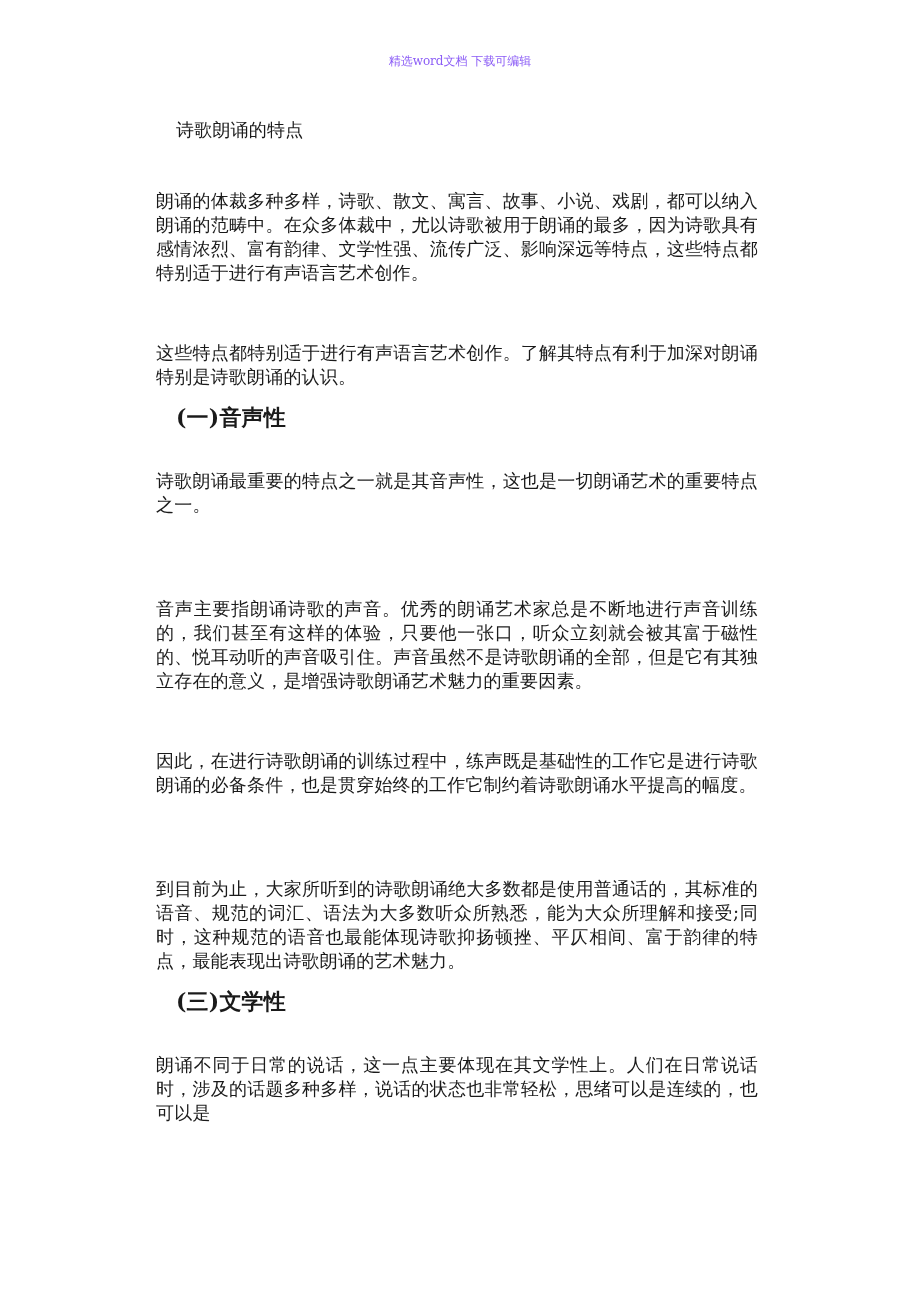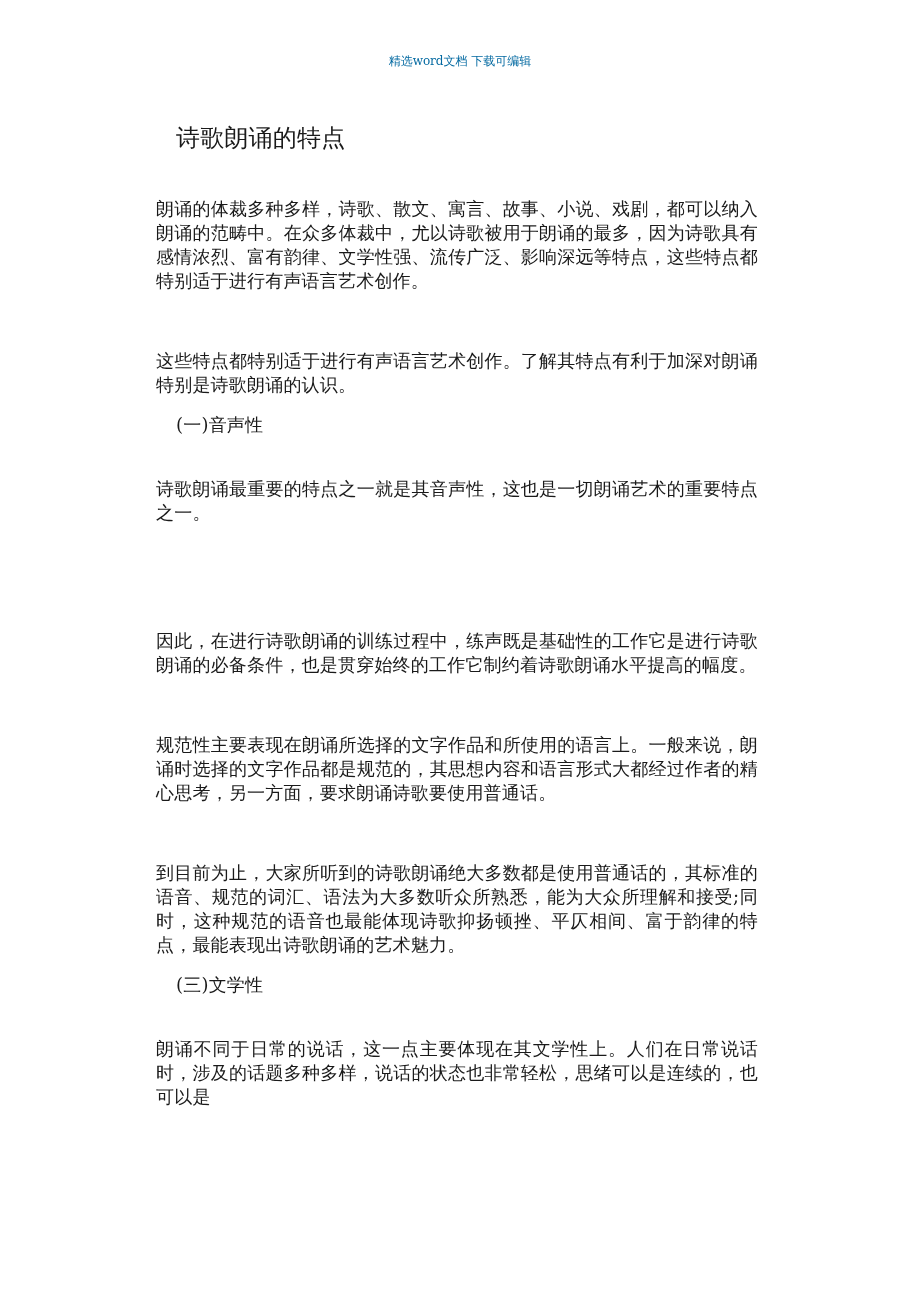--- a/index.html
+++ b/index.html
@@ -22,7 +22,7 @@
       width: 920px;
       text-align: center;
       font-size: 12px;
-      color: #0369a1;
+      color: #8b5cf6;
       line-height: 16px;
     }
     .content {

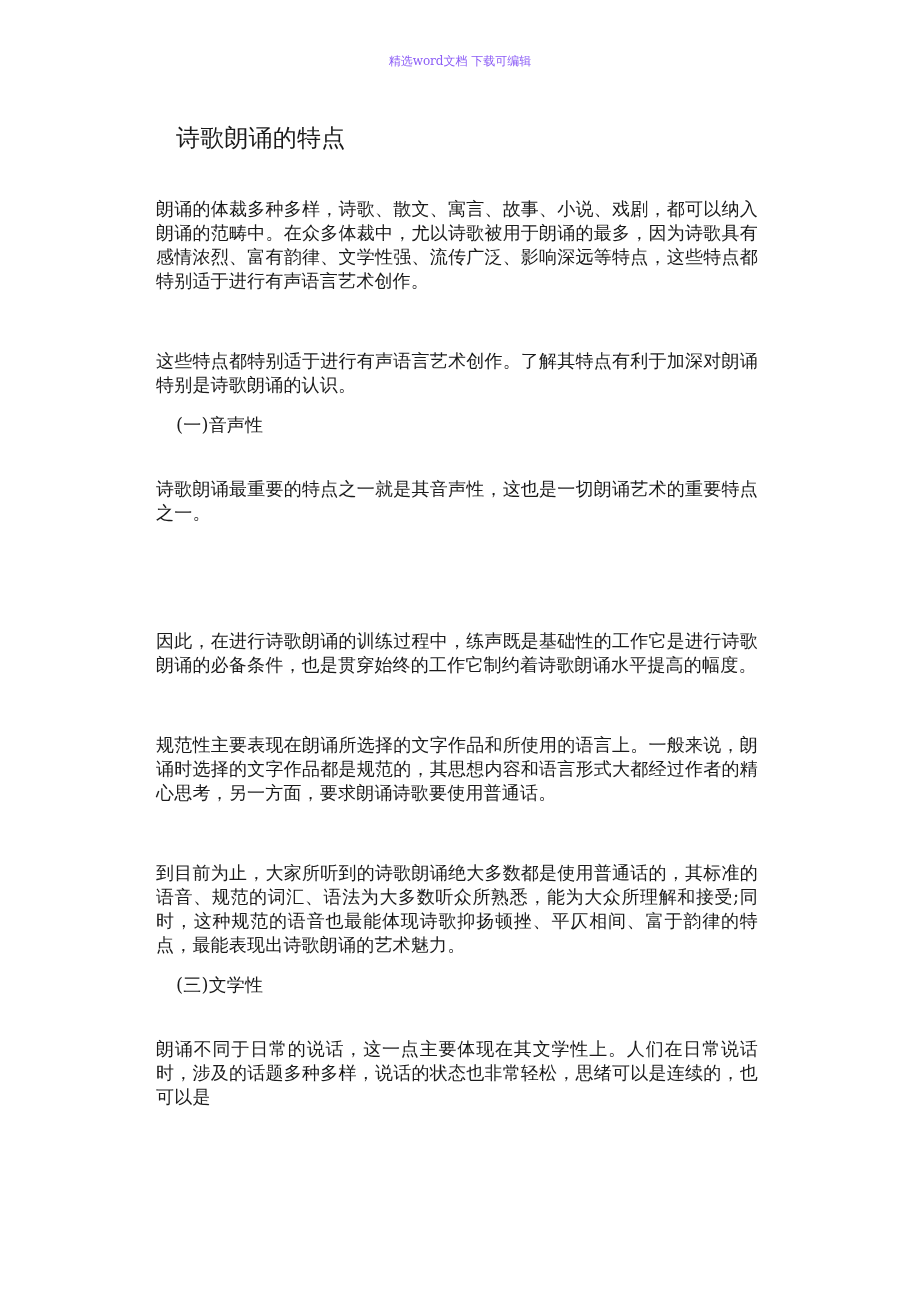--- a/index.html
+++ b/index.html
@@ -35,8 +35,8 @@
       letter-spacing: 0.2px;
     }
     .doc-title {
-      margin: 16px 0 0 36px;
-      font-size: 24px;
+      margin: 8px 0 0 36px;
+      font-size: 18px;
       font-weight: normal;
       line-height: 24px;
       height: 24px;

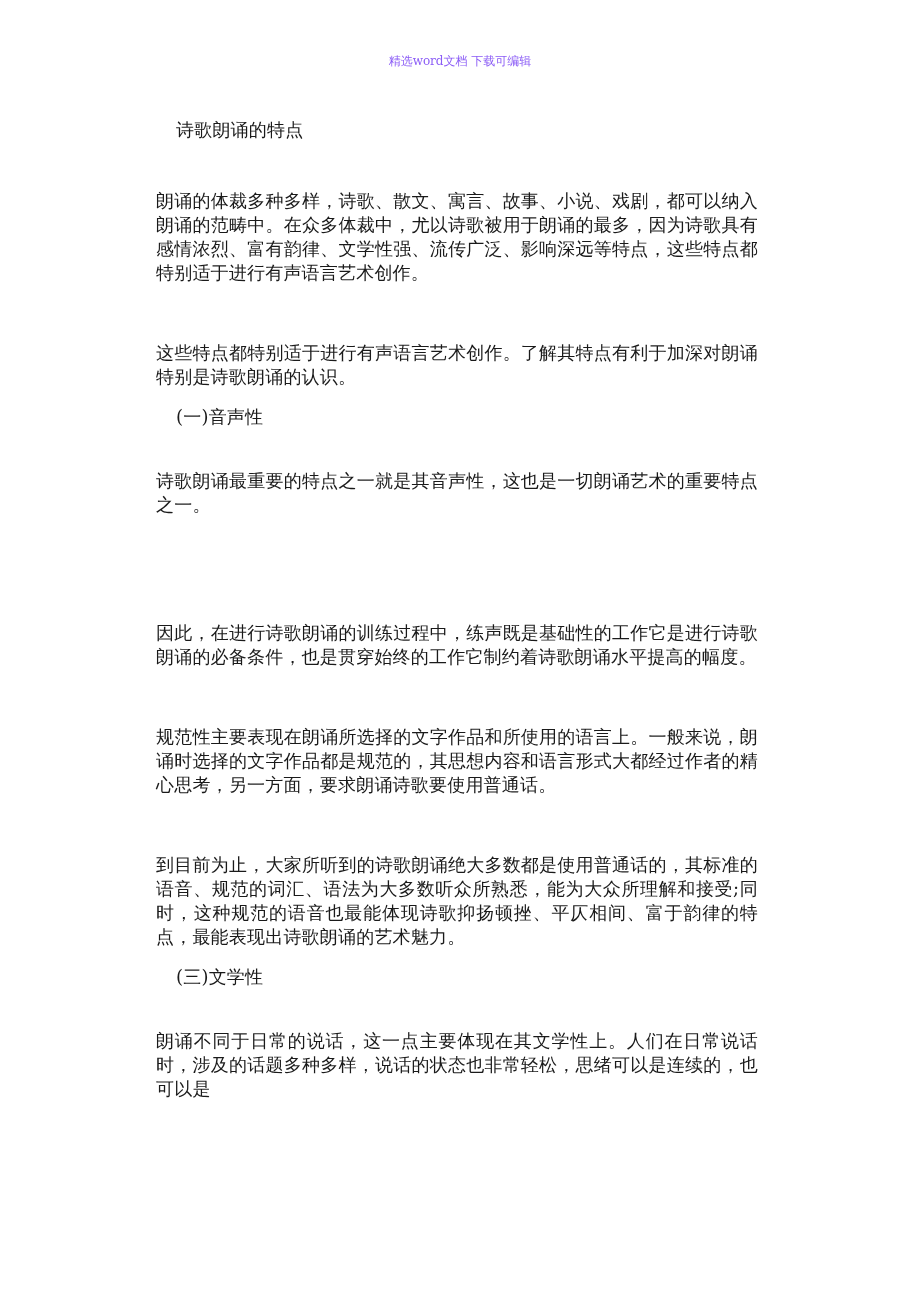--- a/index.html
+++ b/index.html
@@ -51,8 +51,8 @@
     }
     .section-heading {
       margin: 0 0 0 36px;
-      font-size: 18px;
-      font-weight: normal;
+      font-size: 22px;
+      font-weight: bold;
       line-height: 24px;
     }
     .first-gap { height: 31px; }

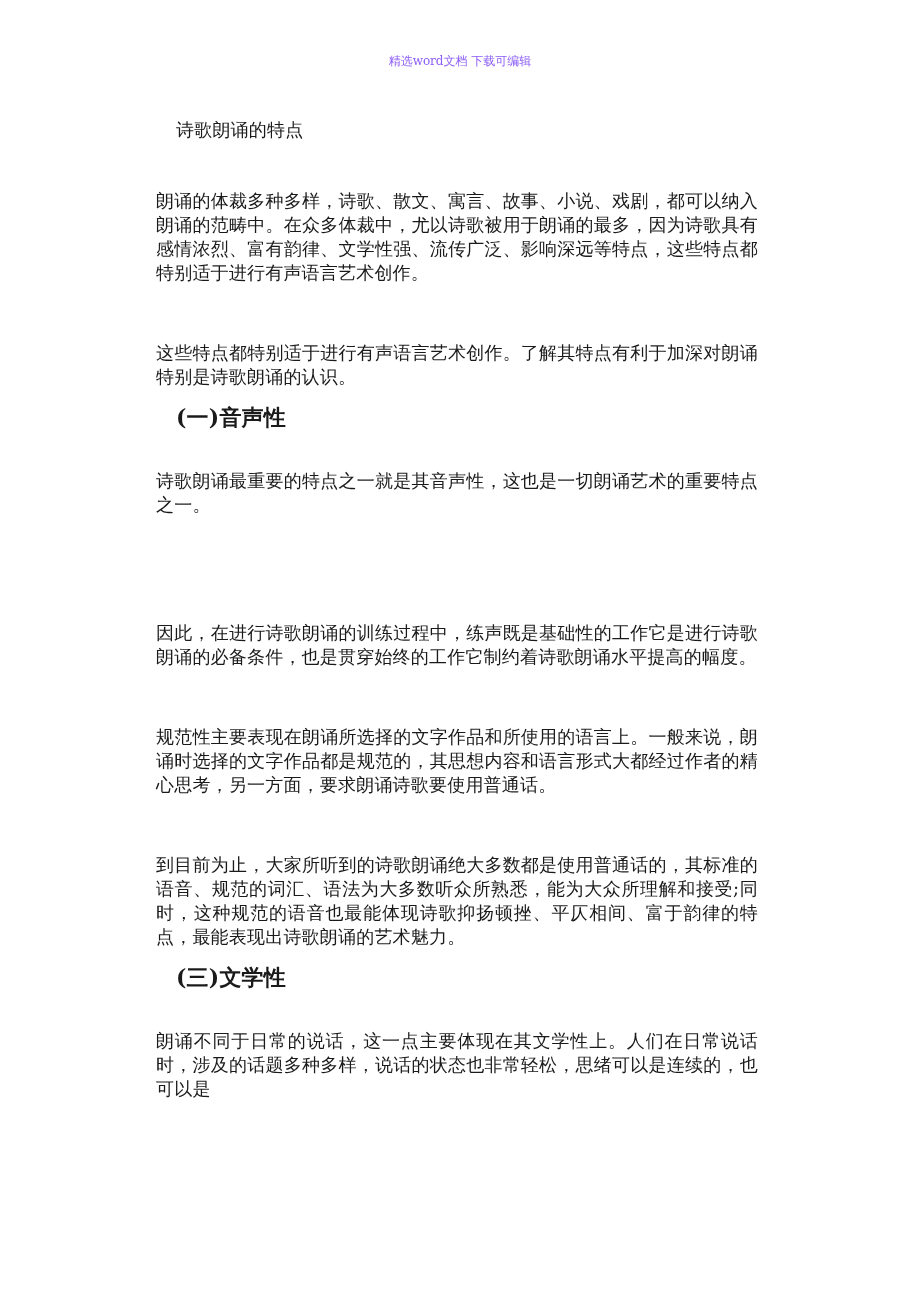--- a/index.html
+++ b/index.html
@@ -78,6 +78,7 @@
 
   <div class="gap"></div>
 
+  <p class="para">音声主要指朗诵诗歌的声音。优秀的朗诵艺术家总是不断地进行声音训练的，我们甚至有这样的体验，只要他一张口，听众立刻就会被其富于磁性的、悦耳动听的声音吸引住。声音虽然不是诗歌朗诵的全部，但是它有其独立存在的意义，是增强诗歌朗诵艺术魅力的重要因素。</p>
   <div class="gap"></div>
 
   <p class="para">因此，在进行诗歌朗诵的训练过程中，练声既是基础性的工作它是进行诗歌朗诵的必备条件，也是贯穿始终的工作它制约着诗歌朗诵水平提高的幅度。</p>

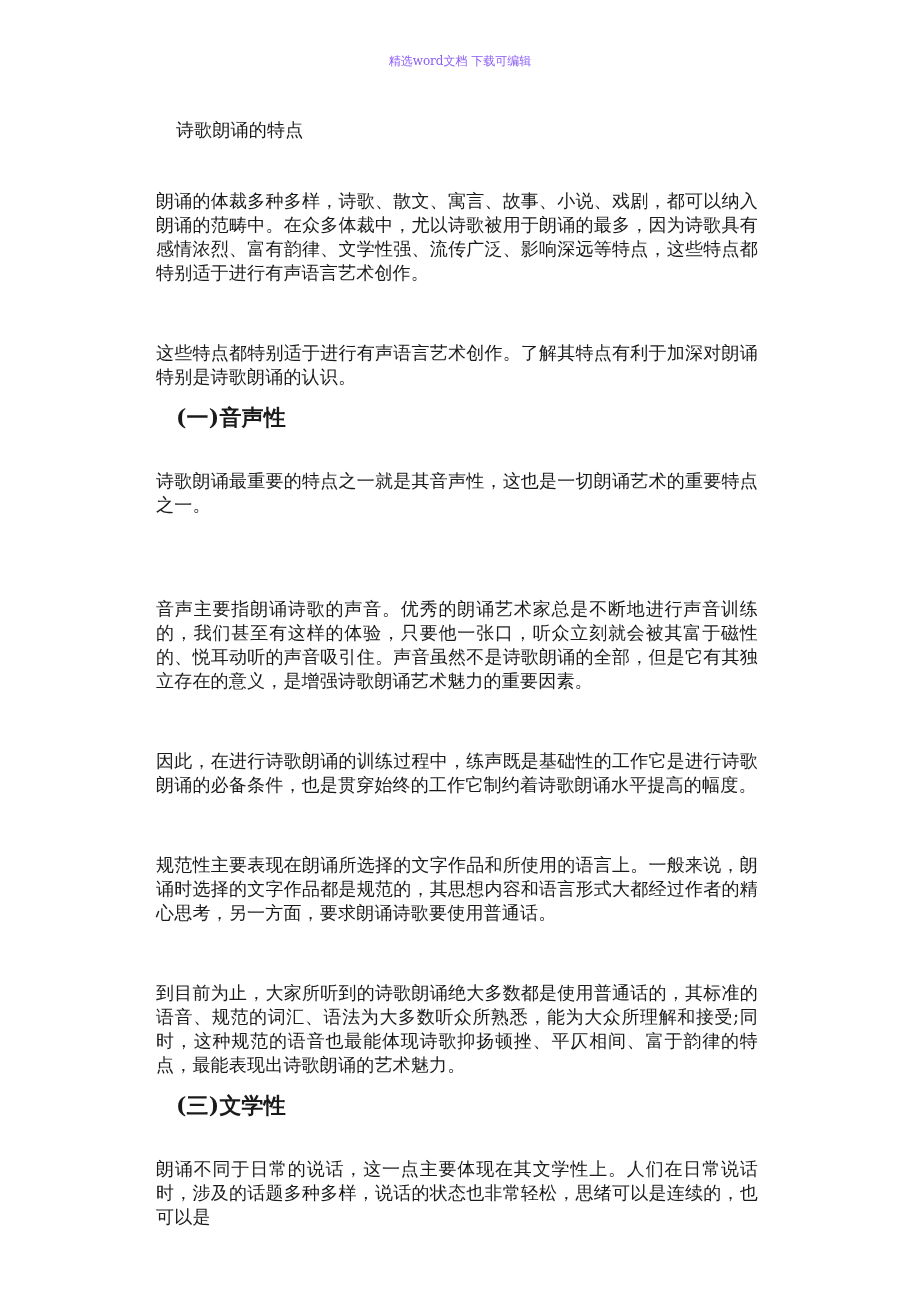--- a/index.html
+++ b/index.html
@@ -84,7 +84,6 @@
   <p class="para">因此，在进行诗歌朗诵的训练过程中，练声既是基础性的工作它是进行诗歌朗诵的必备条件，也是贯穿始终的工作它制约着诗歌朗诵水平提高的幅度。</p>
   <div class="gap"></div>
 
-  <p class="para">规范性主要表现在朗诵所选择的文字作品和所使用的语言上。一般来说，朗诵时选择的文字作品都是规范的，其思想内容和语言形式大都经过作者的精心思考，另一方面，要求朗诵诗歌要使用普通话。</p>
   <div class="gap"></div>
 
   <p class="para">到目前为止，大家所听到的诗歌朗诵绝大多数都是使用普通话的，其标准的语音、规范的词汇、语法为大多数听众所熟悉，能为大众所理解和接受;同时，这种规范的语音也最能体现诗歌抑扬顿挫、平仄相间、富于韵律的特点，最能表现出诗歌朗诵的艺术魅力。</p>

